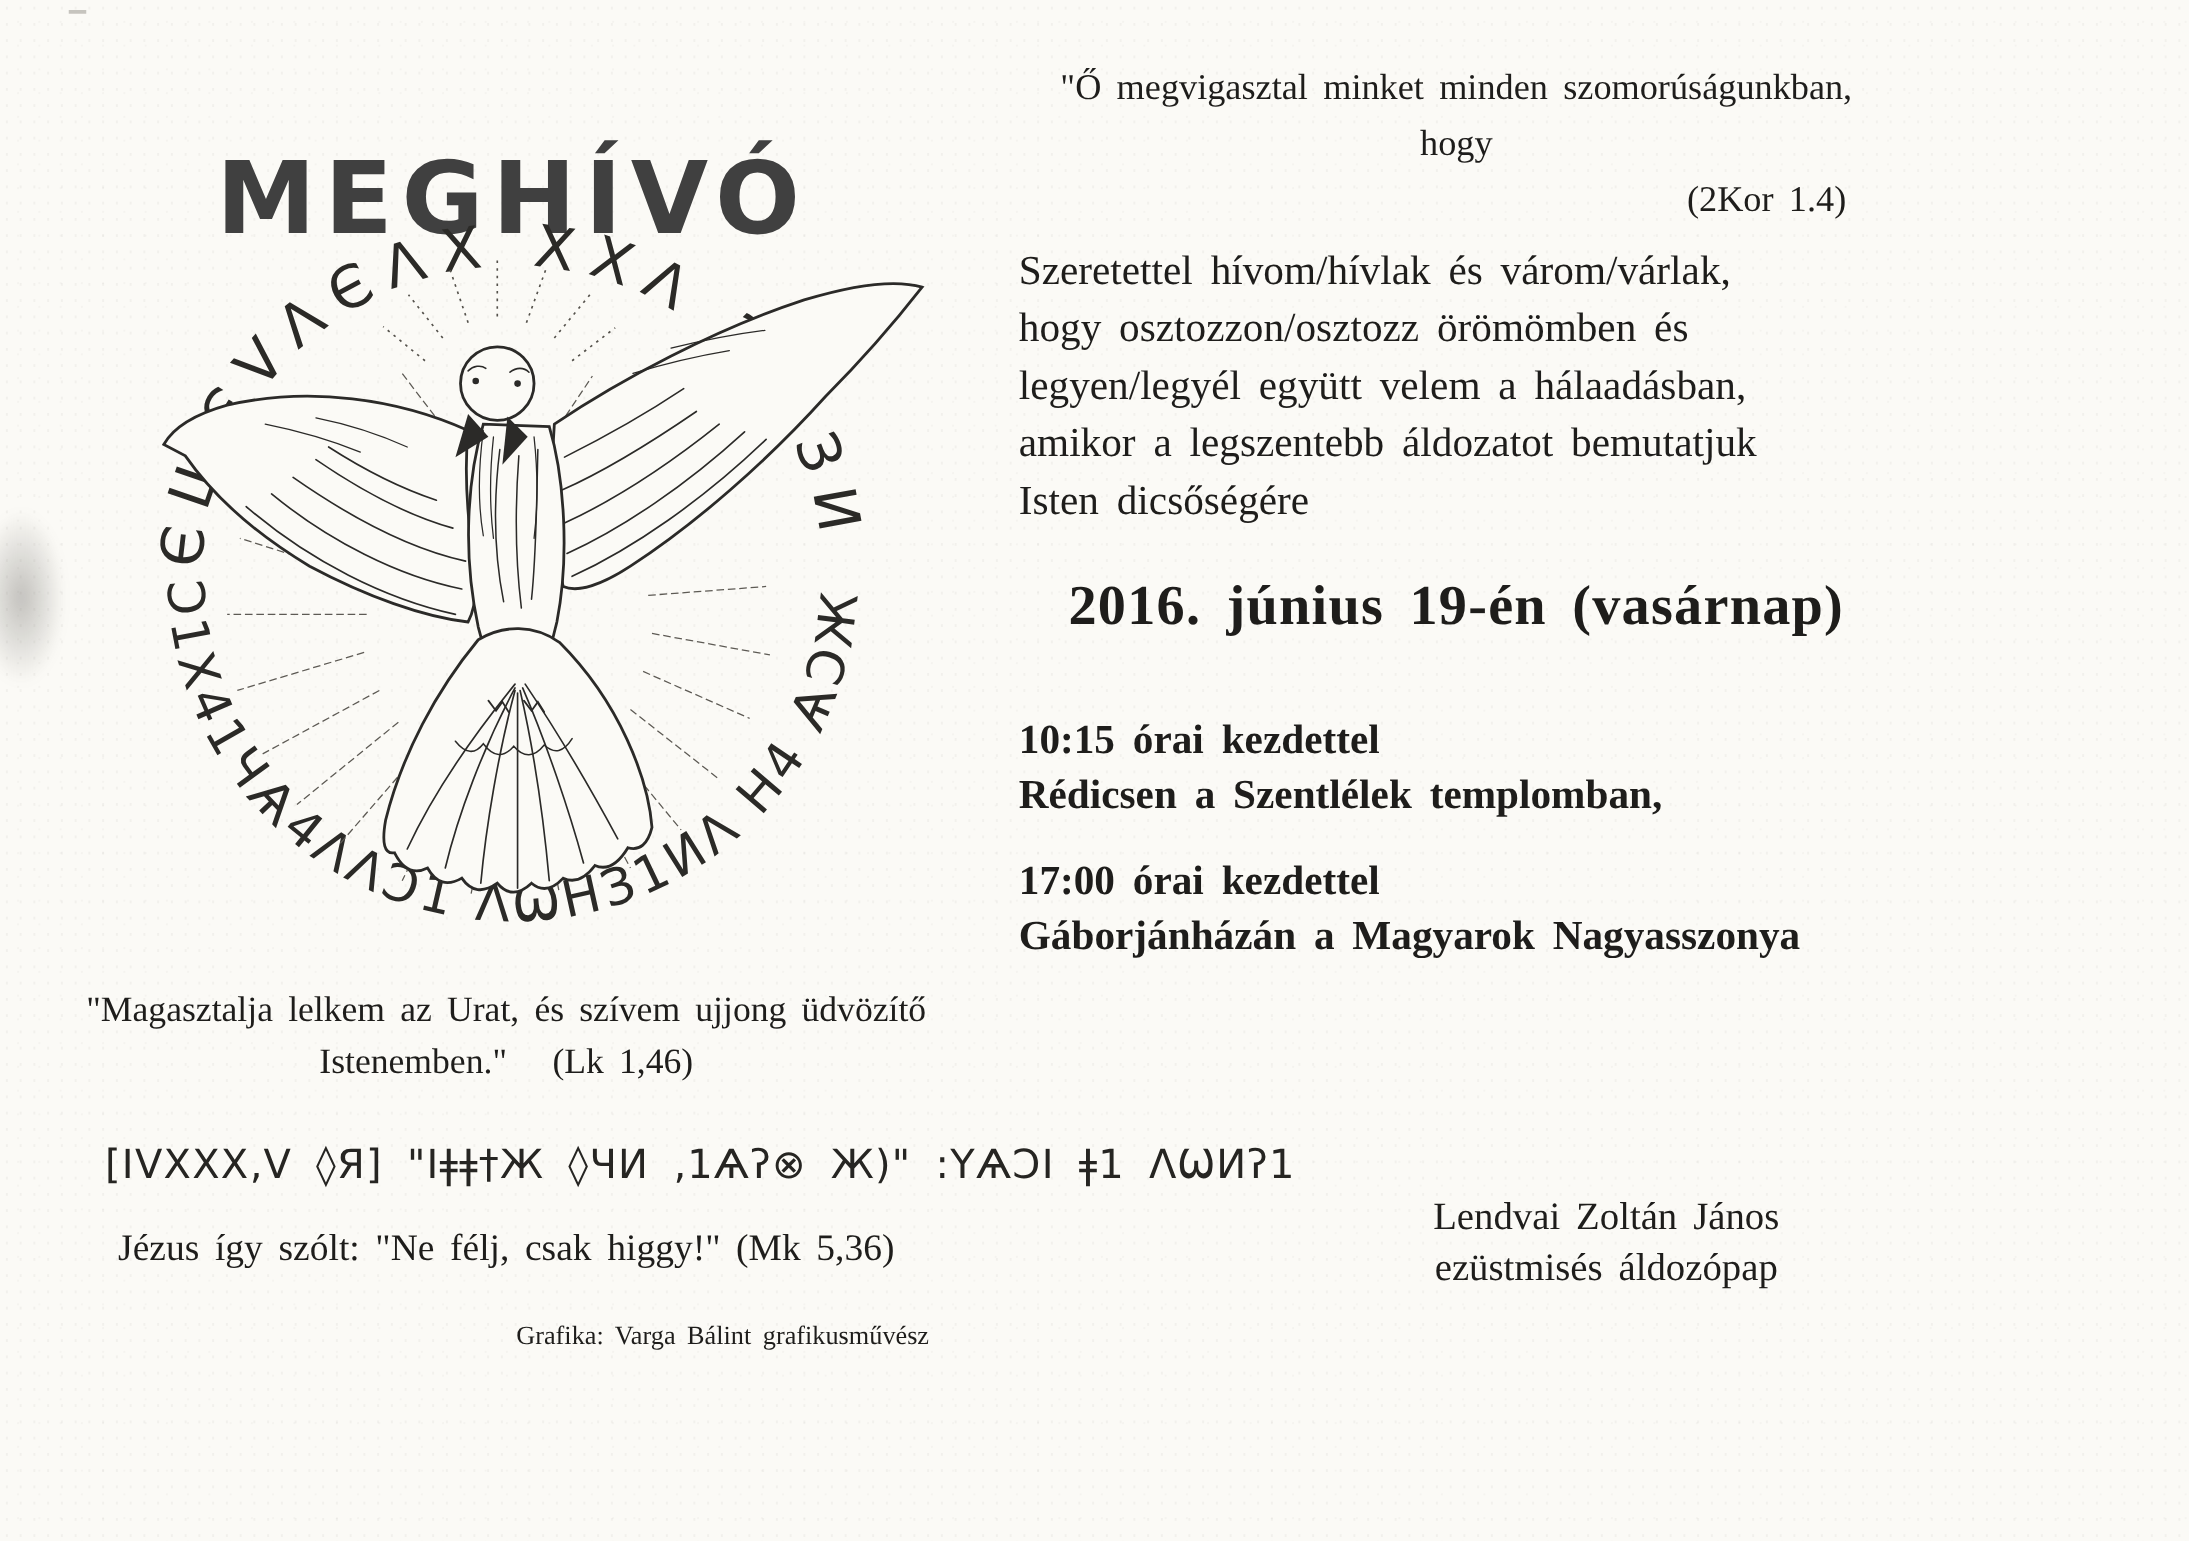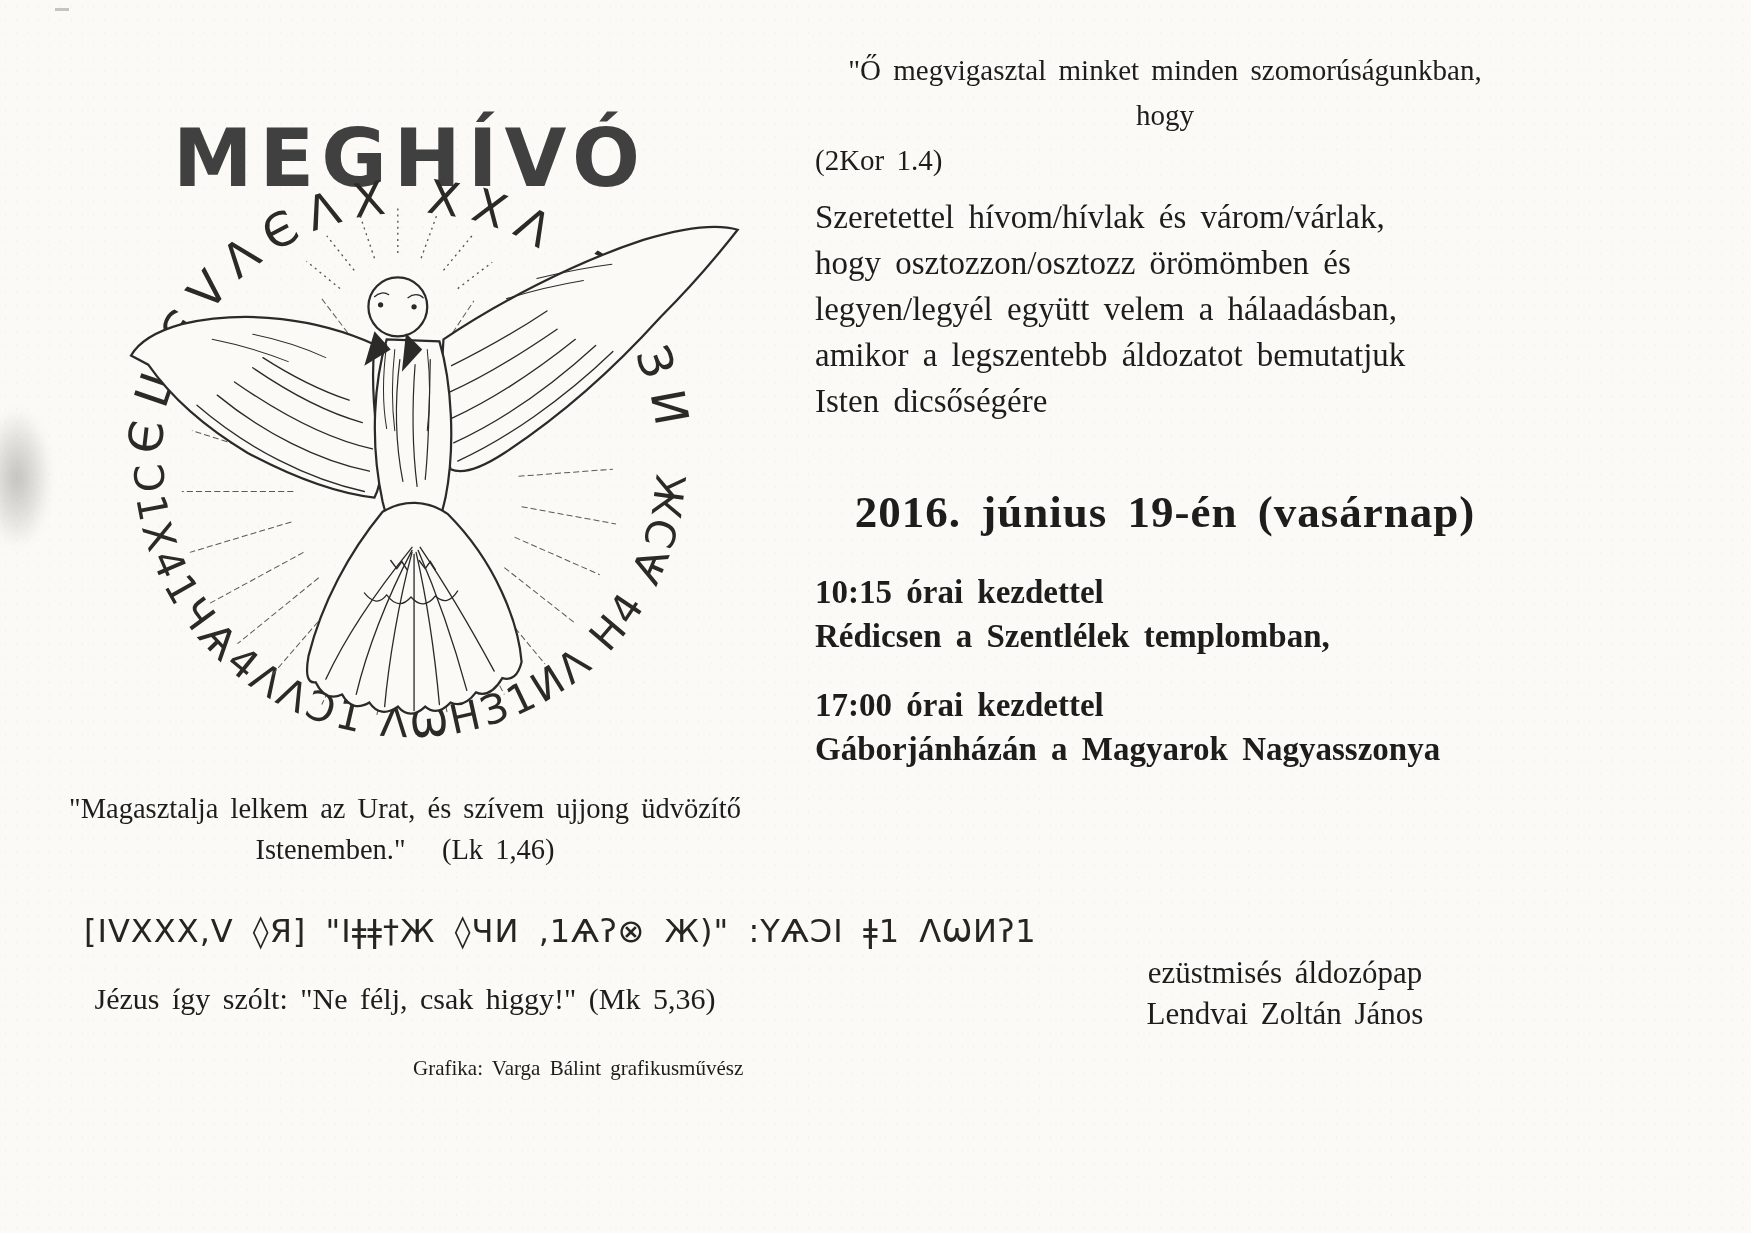--- a/index.html
+++ b/index.html
@@ -38,7 +38,7 @@
 
   .rquote{left:815px;top:48px;width:700px;text-align:center;
     font-size:29px;line-height:45px;word-spacing:5px;}
-  .rquote .ref{text-align:left;padding-right:38px;}
+  .rquote .ref{text-align:right;padding-right:38px;}
   .invite{left:815px;top:194px;width:700px;
     font-size:33px;line-height:46px;word-spacing:6px;}
   .date{left:815px;top:458px;width:700px;text-align:center;

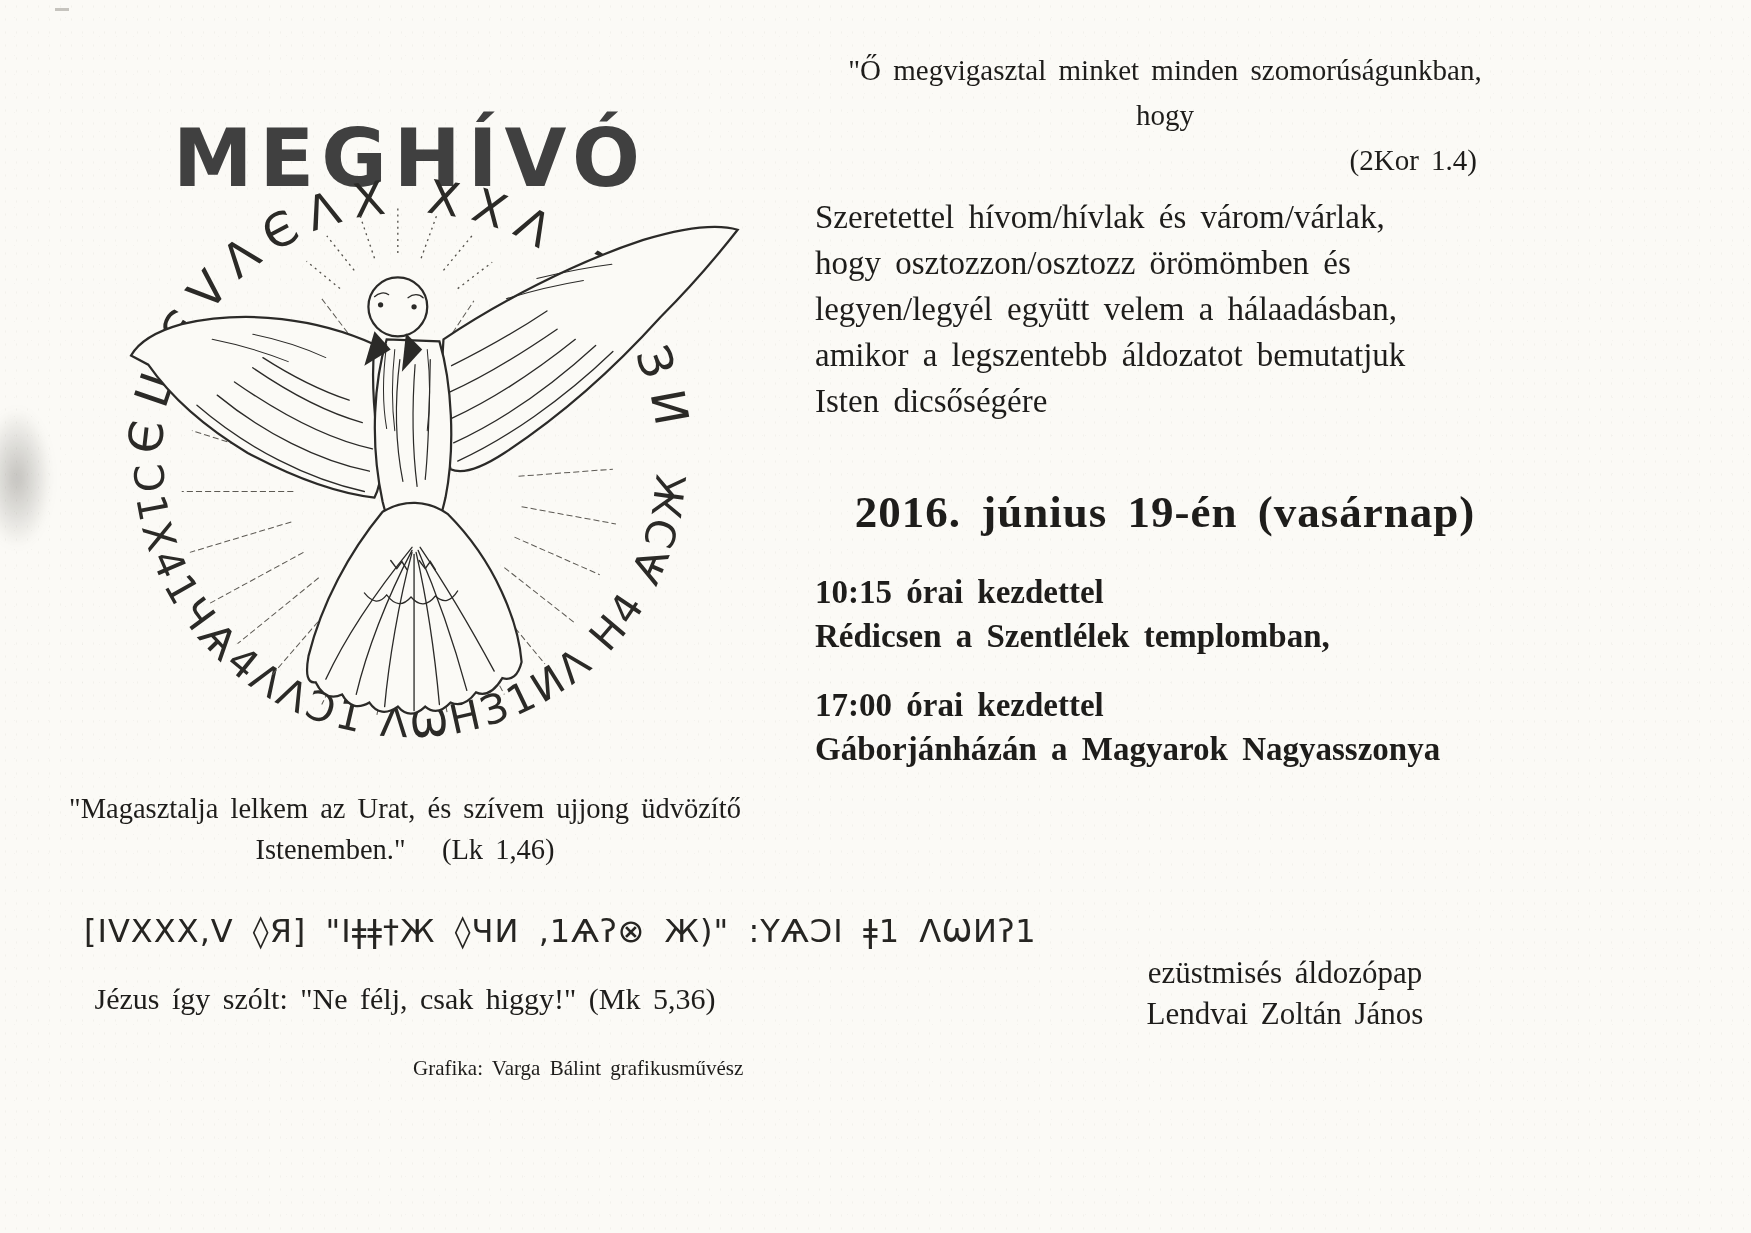--- a/index.html
+++ b/index.html
@@ -42,7 +42,7 @@
   .invite{left:815px;top:194px;width:700px;
     font-size:33px;line-height:46px;word-spacing:6px;}
   .date{left:815px;top:458px;width:700px;text-align:center;
-    font-size:45px;font-weight:700;letter-spacing:1px;word-spacing:8px;margin-top:28px;}
+    font-size:45px;font-weight:700;letter-spacing:1px;word-spacing:8px;}
   .event{width:700px;text-align:left;font-size:33px;font-weight:700;
     line-height:44px;word-spacing:6px;left:815px;}
   .event1{top:570px;}

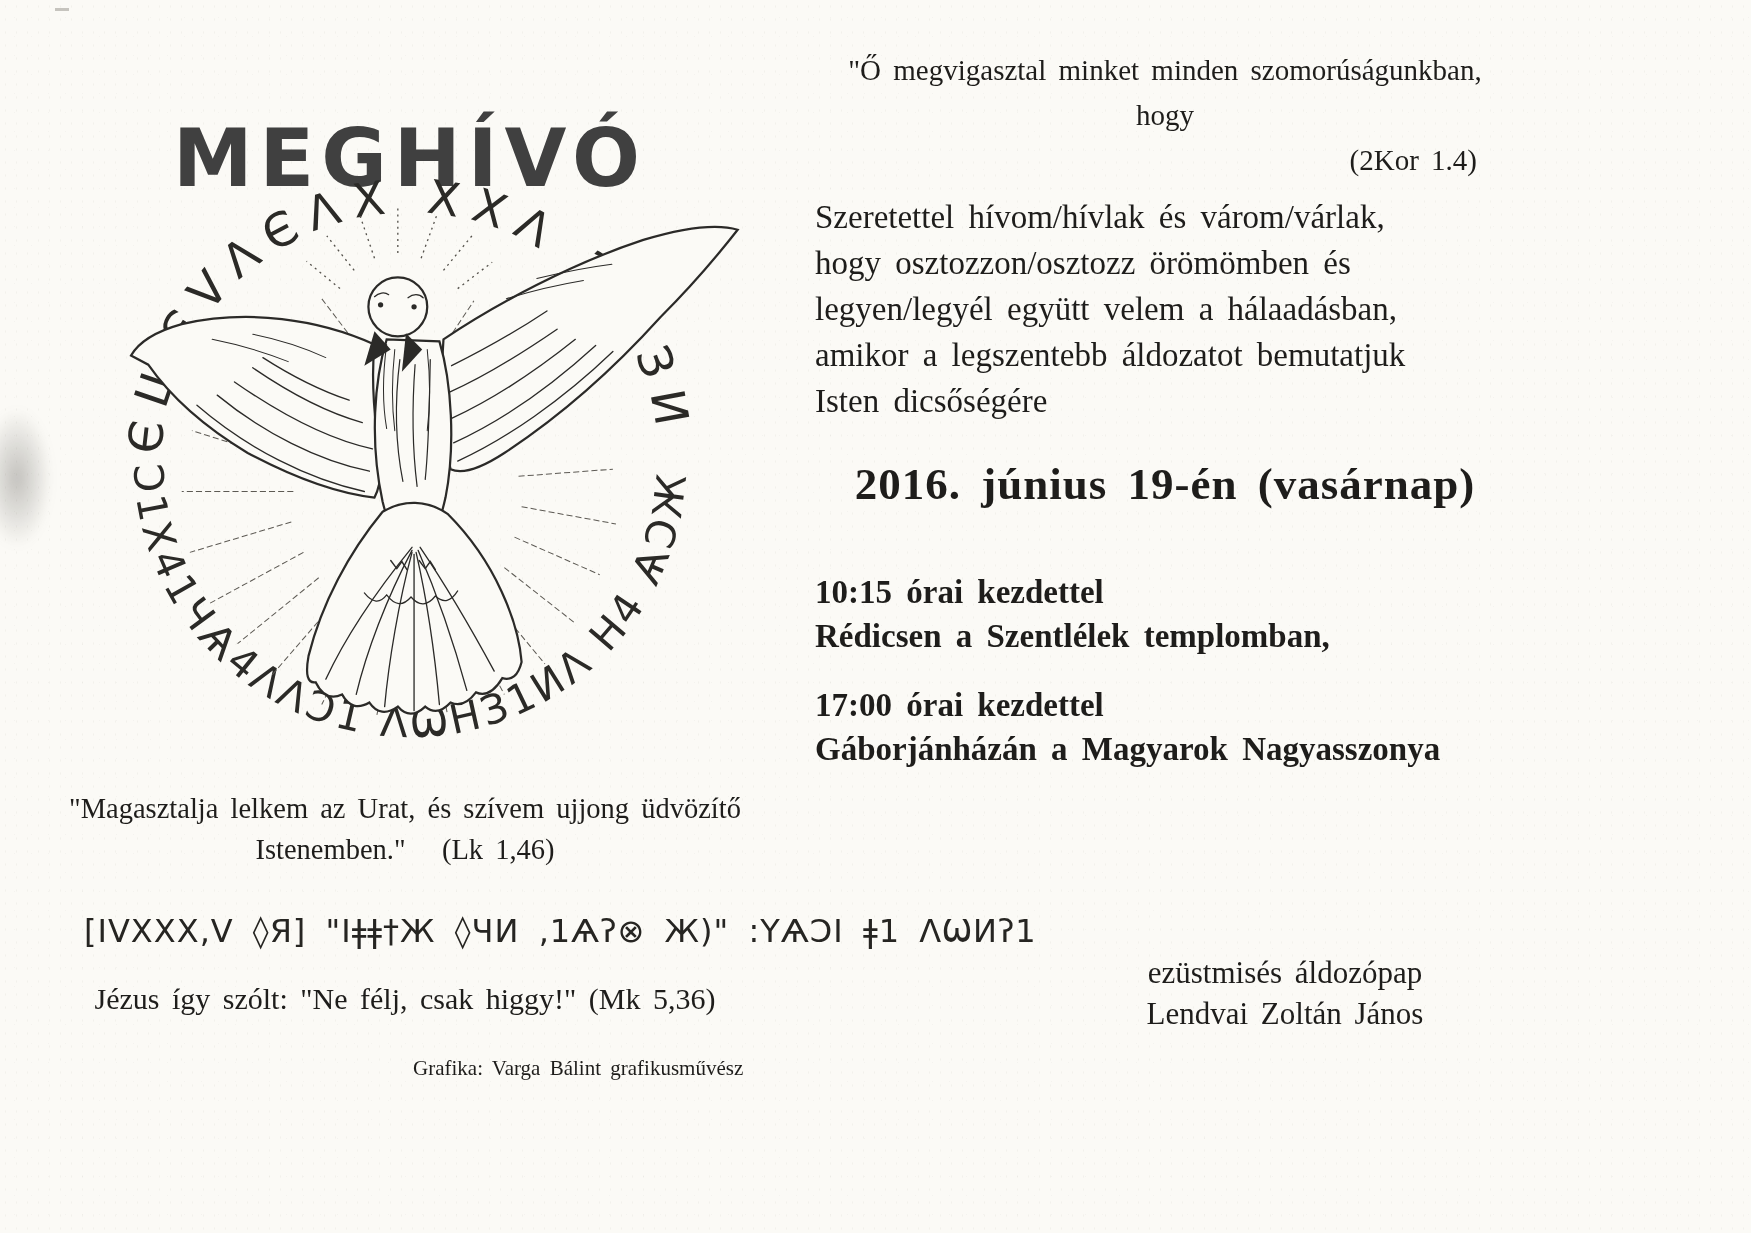--- a/index.html
+++ b/index.html
@@ -204,8 +204,8 @@
   </div>
 
   <div class="abs sign">
+    <div>Lendvai Zoltán János</div>
     <div>ezüstmisés áldozópap</div>
-    <div>Lendvai Zoltán János</div>
   </div>
 
 </div>

